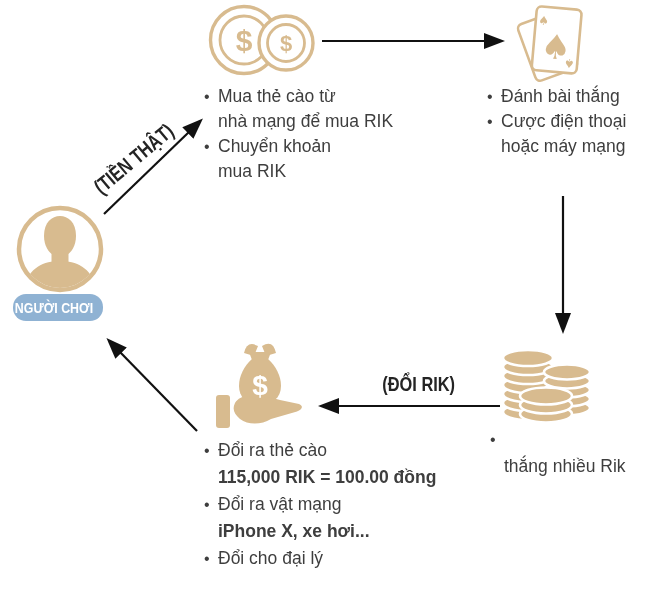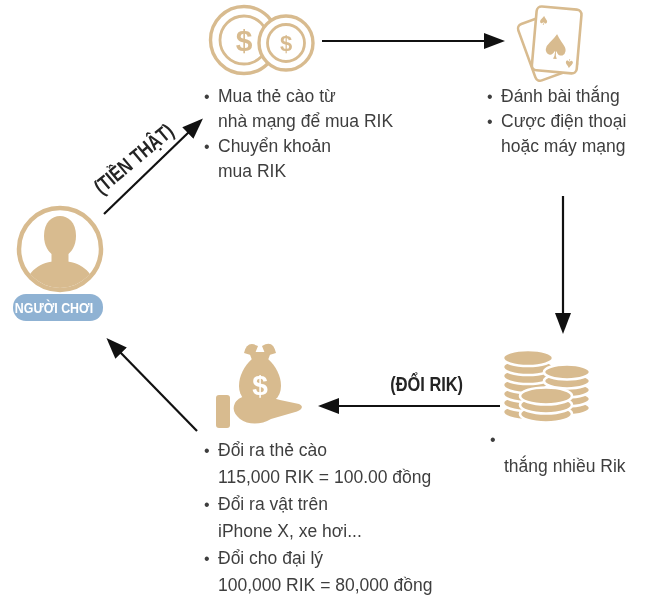--- a/index.html
+++ b/index.html
@@ -146,7 +146,7 @@
     <text x="47" y="47" text-anchor="middle" dominant-baseline="central" font-family="Liberation Sans, sans-serif" font-size="28" font-weight="bold" fill="#ffffff">$</text>
   </svg>
 
-  <div class="abs flowlabel" style="left:380px;top:372px">
+  <div class="abs flowlabel" style="left:372px;top:372px">
     <span class="squish">(ĐỔI RIK)</span>
   </div>
 

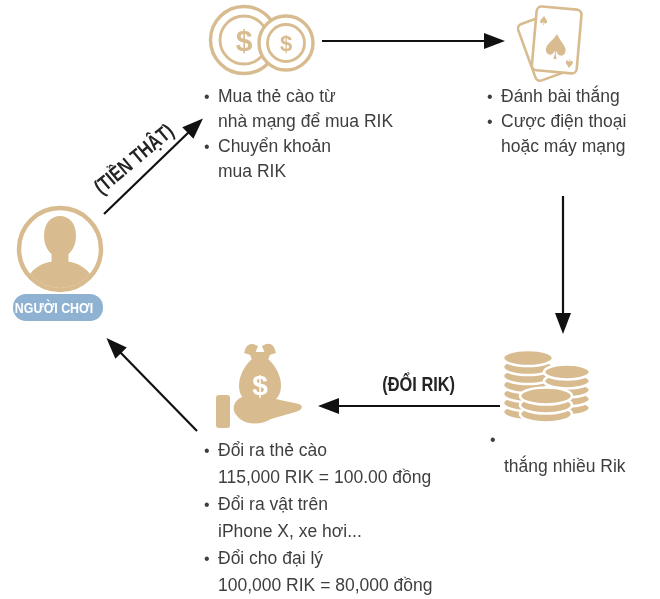--- a/index.html
+++ b/index.html
@@ -23,7 +23,7 @@
   .ln{display:flex;align-items:baseline;}
   .ln .b{width:14px;flex:0 0 14px;font-size:16px;}
   .ln.cont{padding-left:14px;}
-  .ln.bold{font-weight:normal;}
+  .ln.bold{font-weight:bold;}
   
   .flowlabel{
     color:var(--label);font-weight:bold;font-size:21px;letter-spacing:0px;

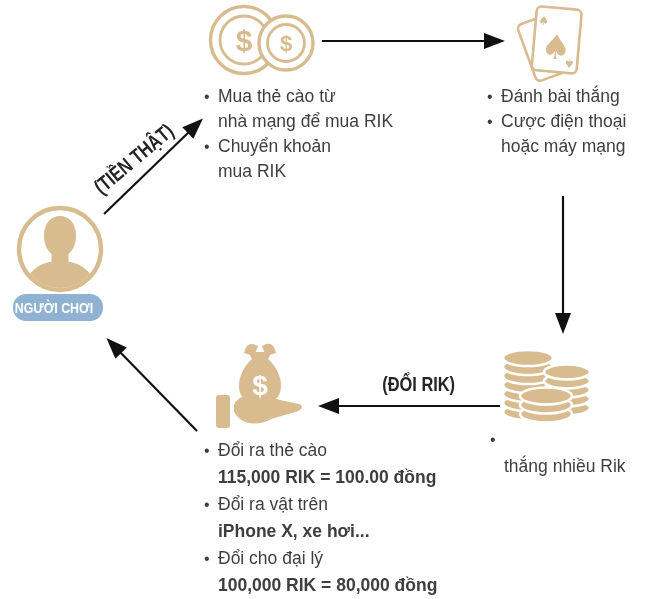--- a/index.html
+++ b/index.html
@@ -189,7 +189,7 @@
     </div>
     <div class="ln">
       <span class="b">•</span>
-      <span>Đổi ra vật trên</span>
+      <span>Đổi ra vật mạng</span>
     </div>
     <div class="ln cont bold">
       <span>iPhone X, xe hơi...</span>

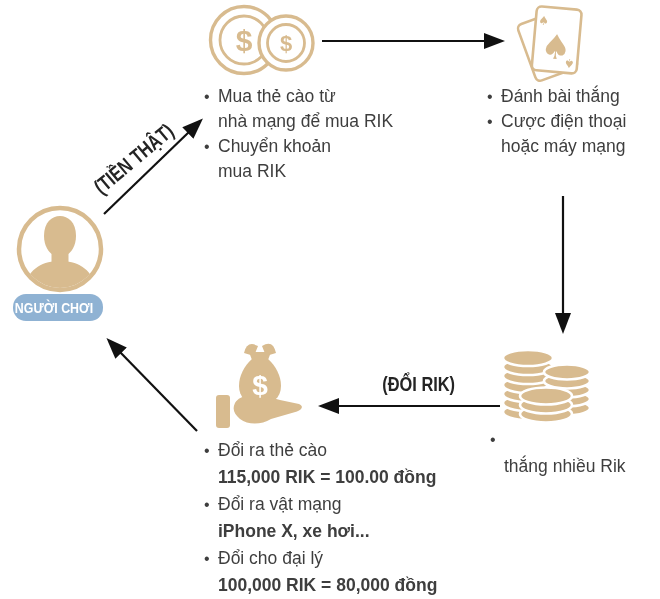--- a/index.html
+++ b/index.html
@@ -198,9 +198,6 @@
       <span class="b">•</span>
       <span>Đổi cho đại lý</span>
     </div>
-    <div class="ln cont bold">
-      <span>100,000 RIK = 80,000 đồng</span>
-    </div>
   </div>
 
 </div>

